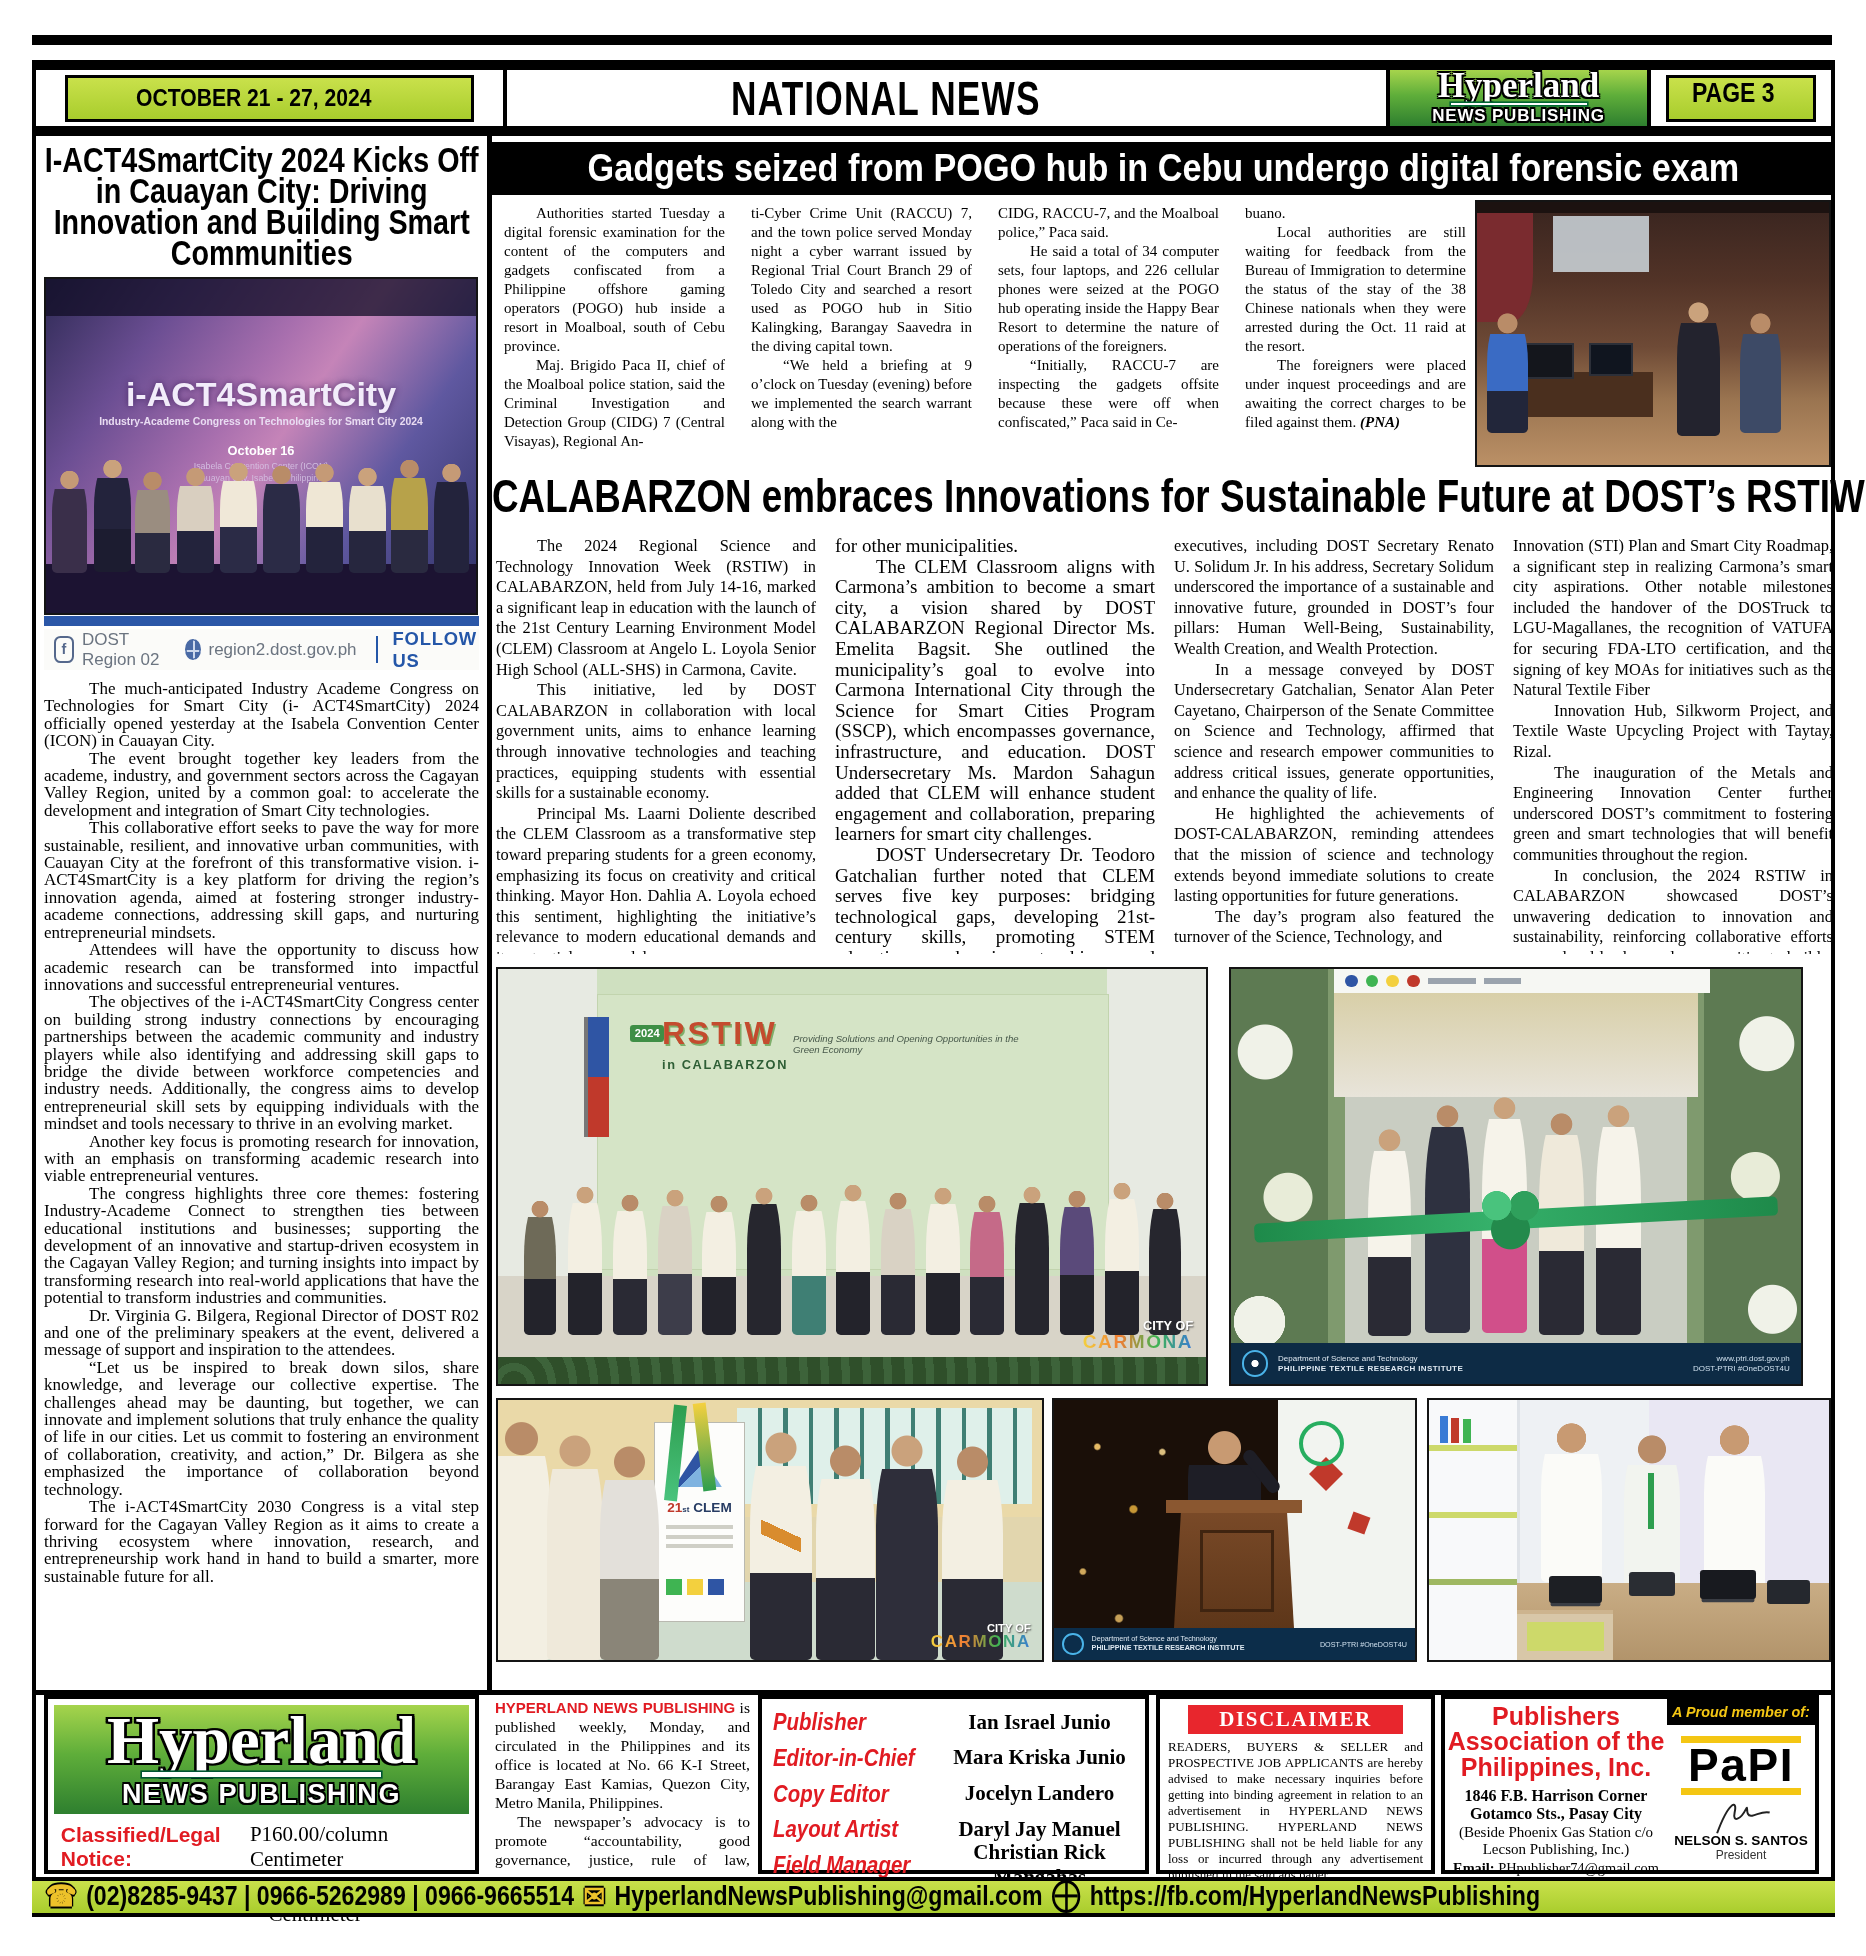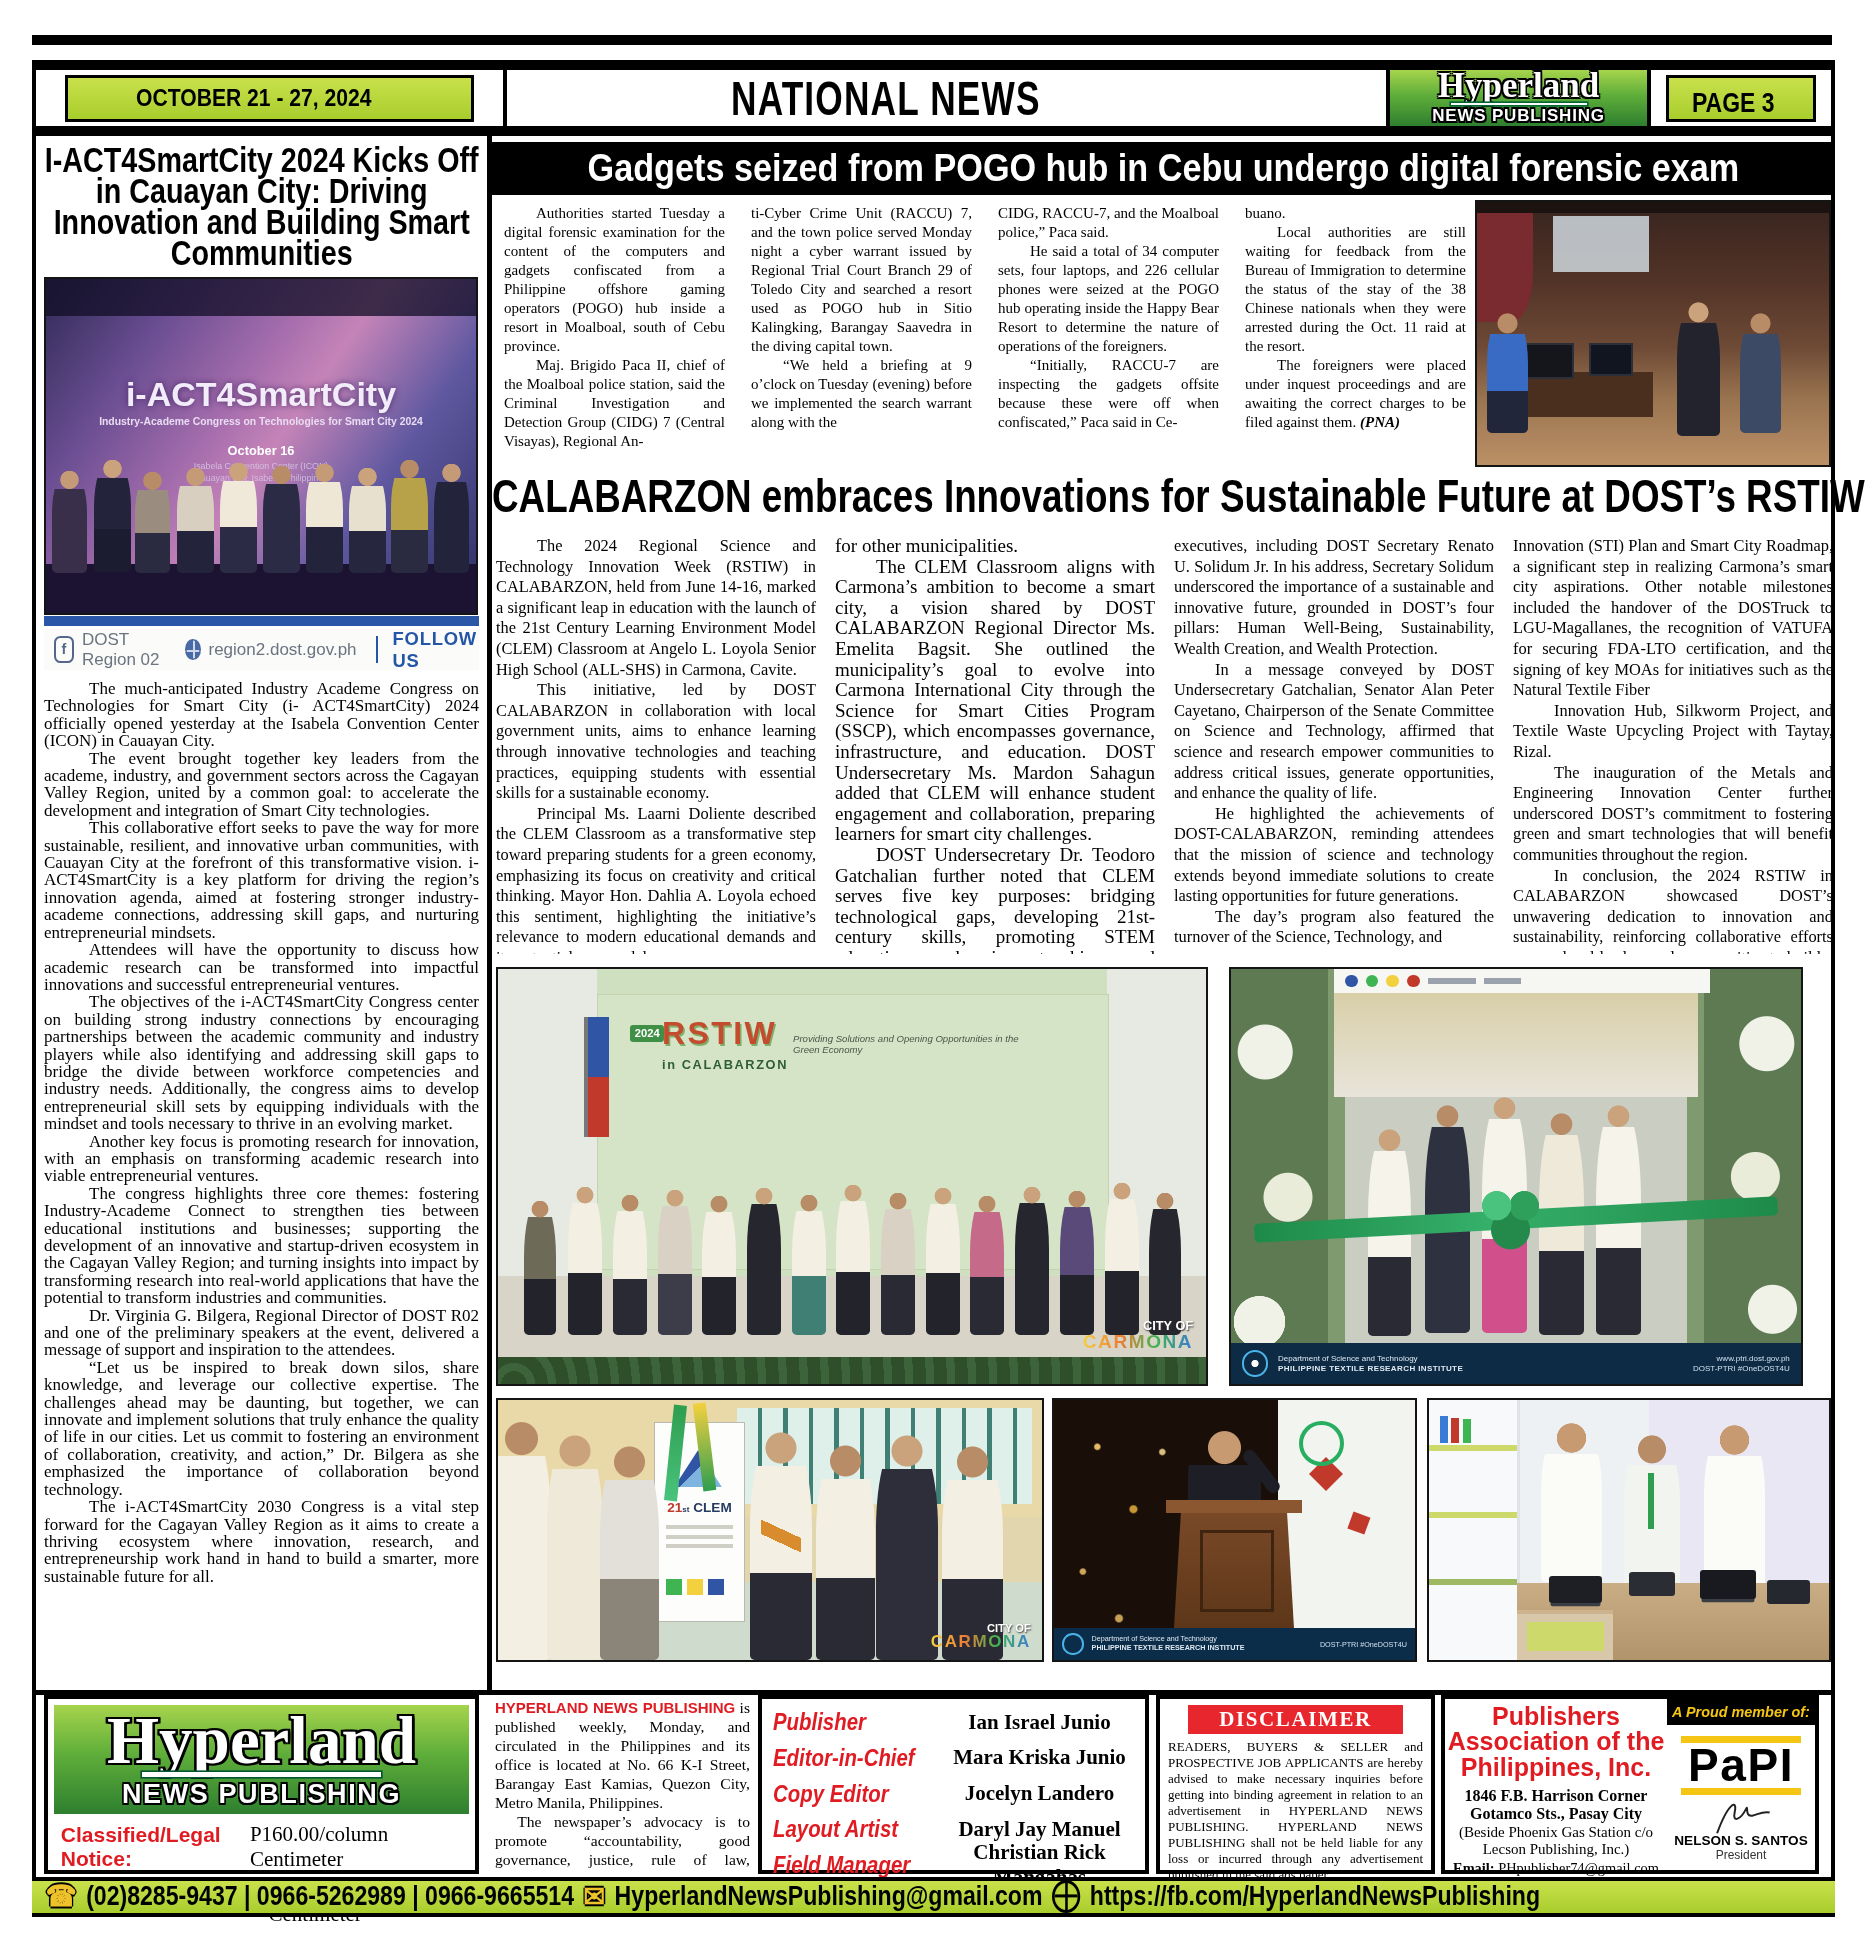--- a/index.html
+++ b/index.html
@@ -58,7 +58,7 @@
       <span class="sans b outline2" style="font-size:17px;letter-spacing:0.8px">NEWS PUBLISHING</span>
     </div>
     <div style="width:180px;display:flex;align-items:center;justify-content:center">
-      <div class="lime sans" style="border:3.2px solid #000;width:144px;height:41px;display:flex;align-items:flex-end;justify-content:center">
+      <div class="lime sans" style="border:3.2px solid #000;width:144px;height:41px;display:flex;align-items:flex-start;justify-content:center">
         <span class="b sqz" style="font-size:27px;transform:scaleX(.85);white-space:nowrap">PAGE 3</span>
       </div>
     </div>

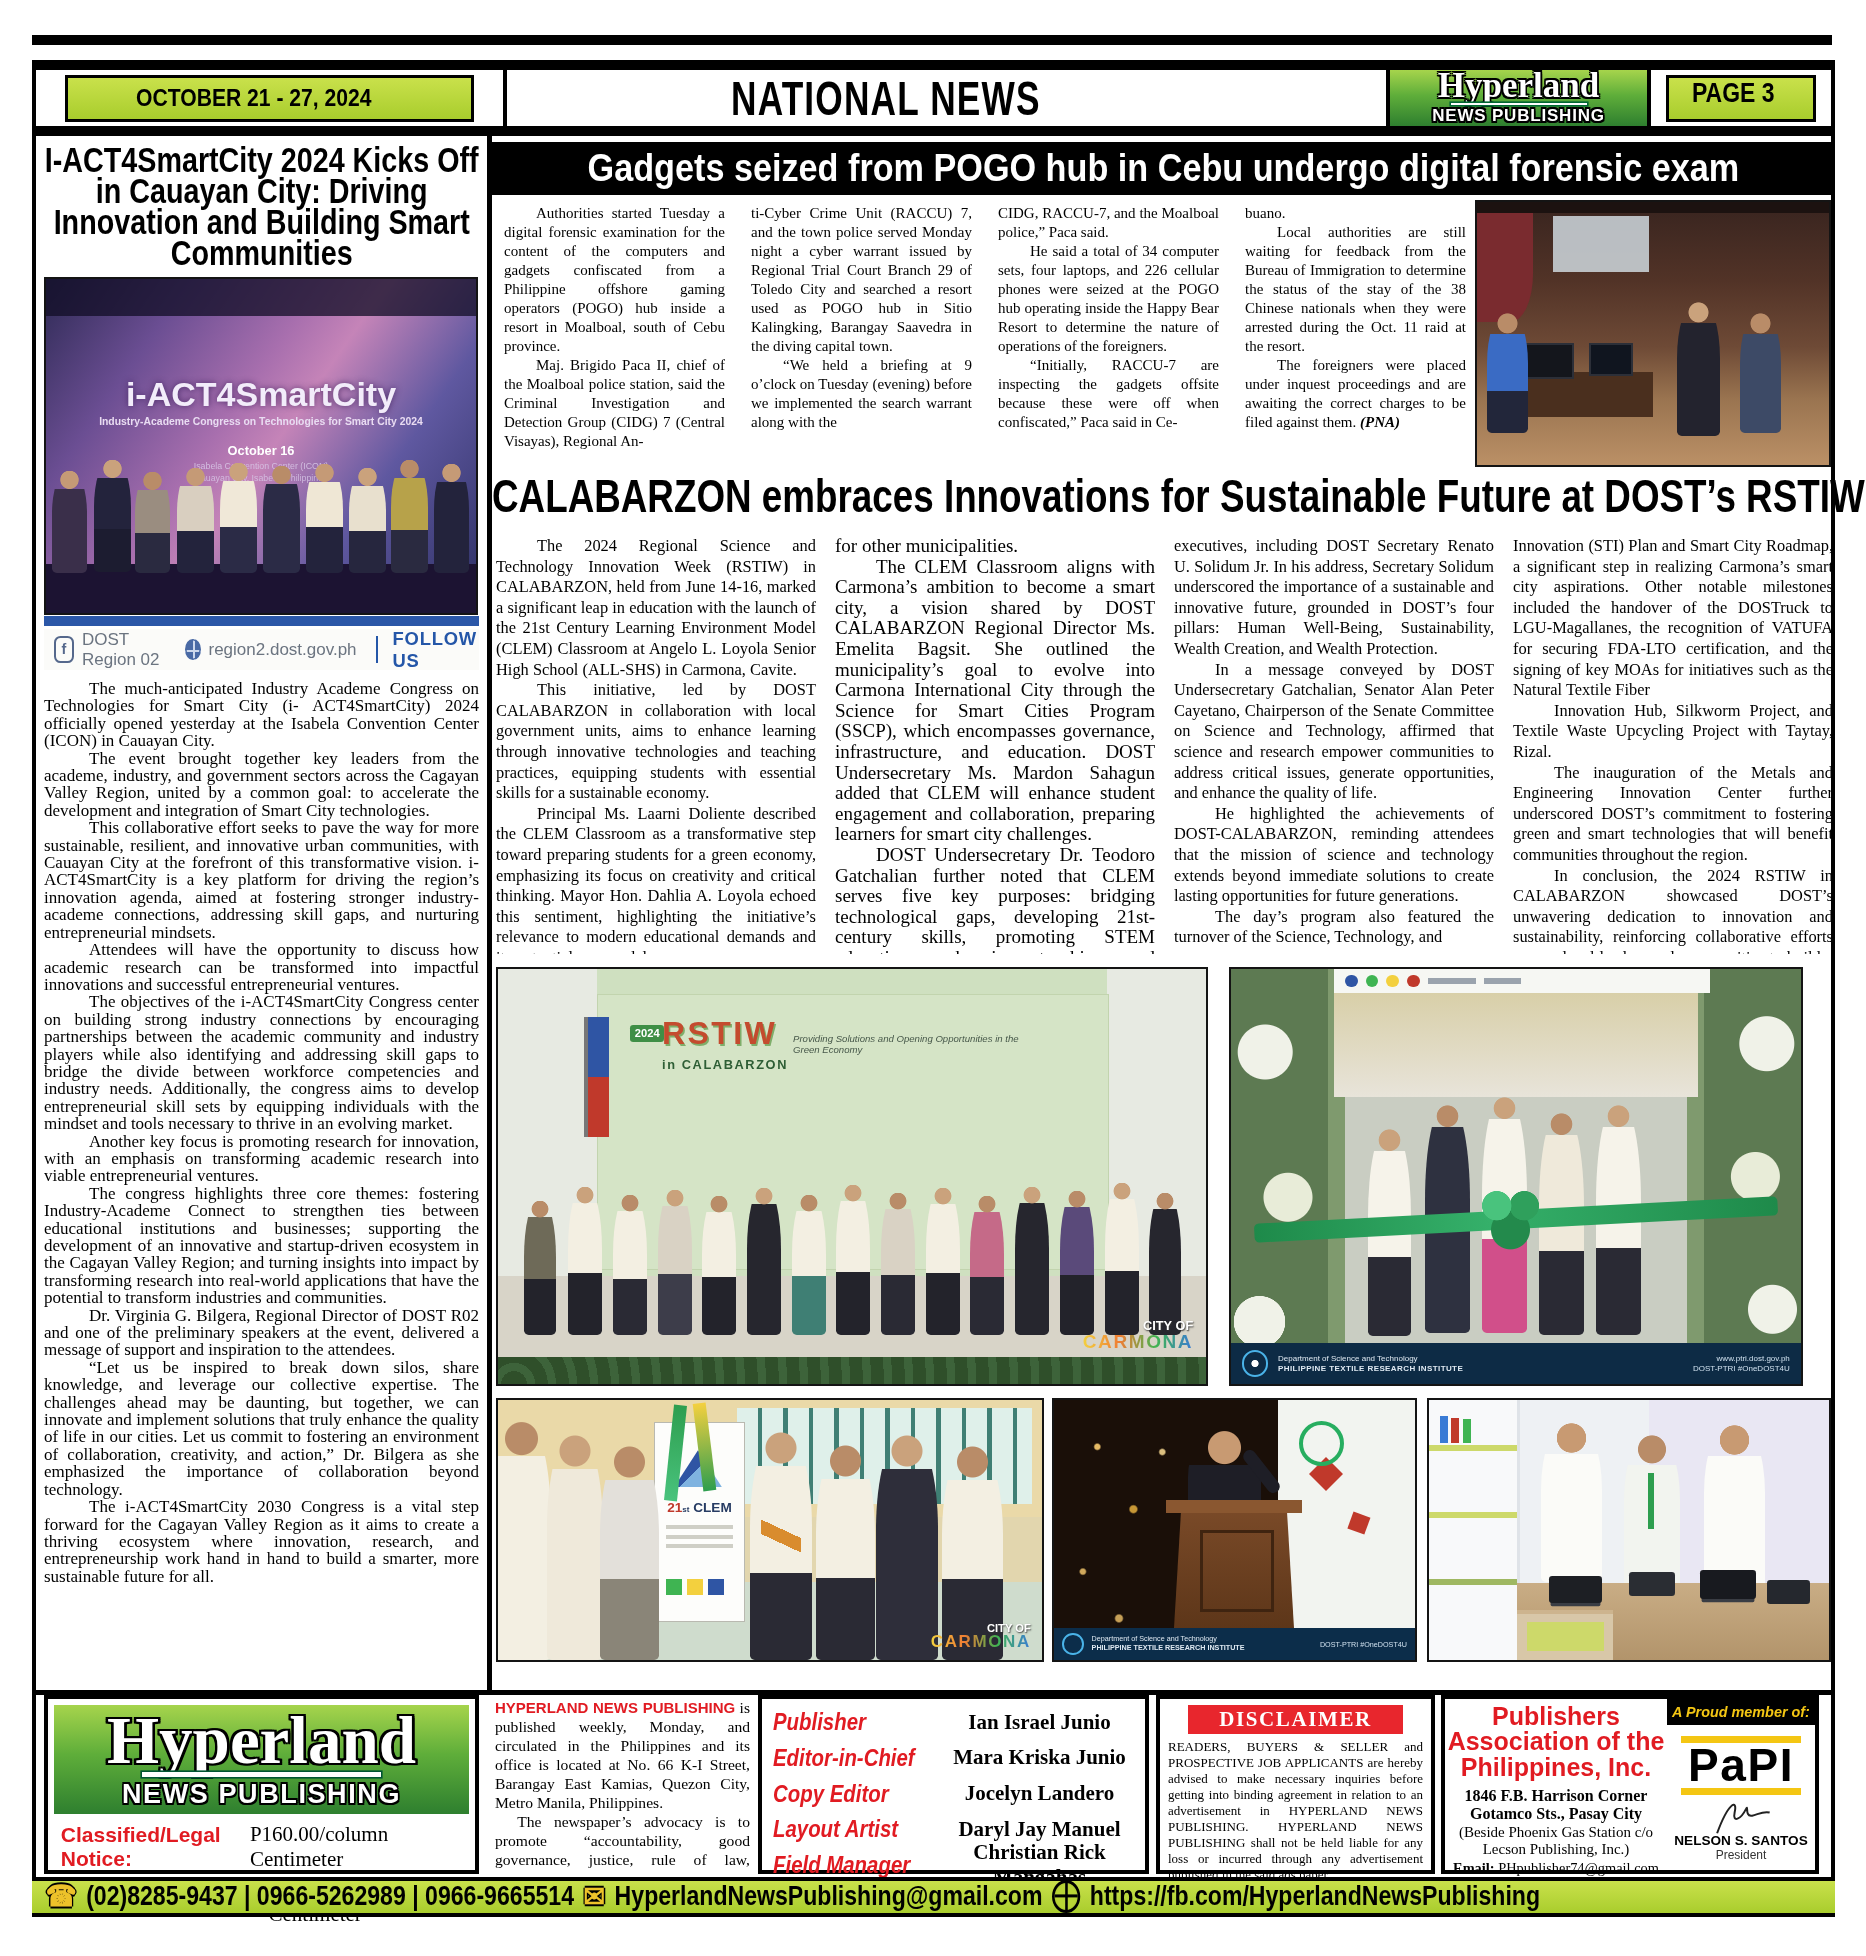--- a/index.html
+++ b/index.html
@@ -154,7 +154,7 @@
 
   <div class="abs" style="left:496px;top:536px;width:1338px;height:418px;display:flex;gap:19px;overflow:hidden">
     <div class="caltxt just" style="width:320px;font-size:16.4px;line-height:20.6px">
-      <p>The 2024 Regional Science and Technology Innovation Week (RSTIW) in CALABARZON, held from June 14-16, marked a significant leap in education with the launch of the 21st Century Learning Environment Model (CLEM) Classroom at Angelo L. Loyola Senior High School (ALL-SHS) in Carmona, Cavite.</p>
+      <p>The 2024 Regional Science and Technology Innovation Week (RSTIW) in CALABARZON, held from July 14-16, marked a significant leap in education with the launch of the 21st Century Learning Environment Model (CLEM) Classroom at Angelo L. Loyola Senior High School (ALL-SHS) in Carmona, Cavite.</p>
       <p>This initiative, led by DOST CALABARZON in collaboration with local government units, aims to enhance learning through innovative technologies and teaching practices, equipping students with essential skills for a sustainable economy.</p>
       <p>Principal Ms. Laarni Doliente described the CLEM Classroom as a transformative step toward preparing students for a green economy, emphasizing its focus on creativity and critical thinking. Mayor Hon. Dahlia A. Loyola echoed this sentiment, highlighting the initiative’s relevance to modern educational demands and its potential as a model</p>
     </div>

